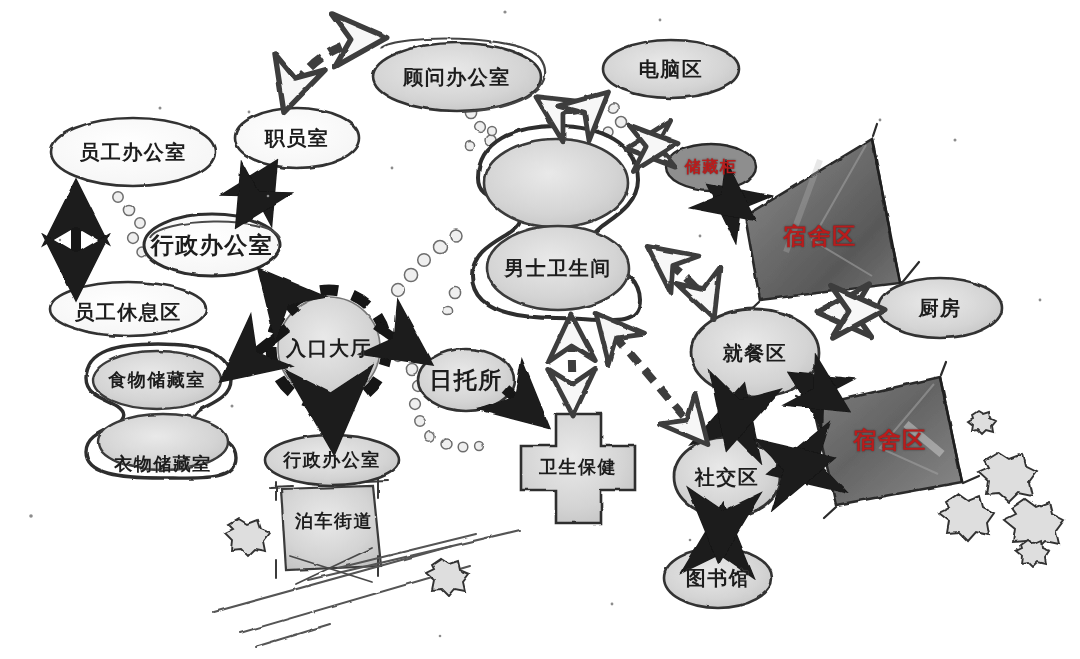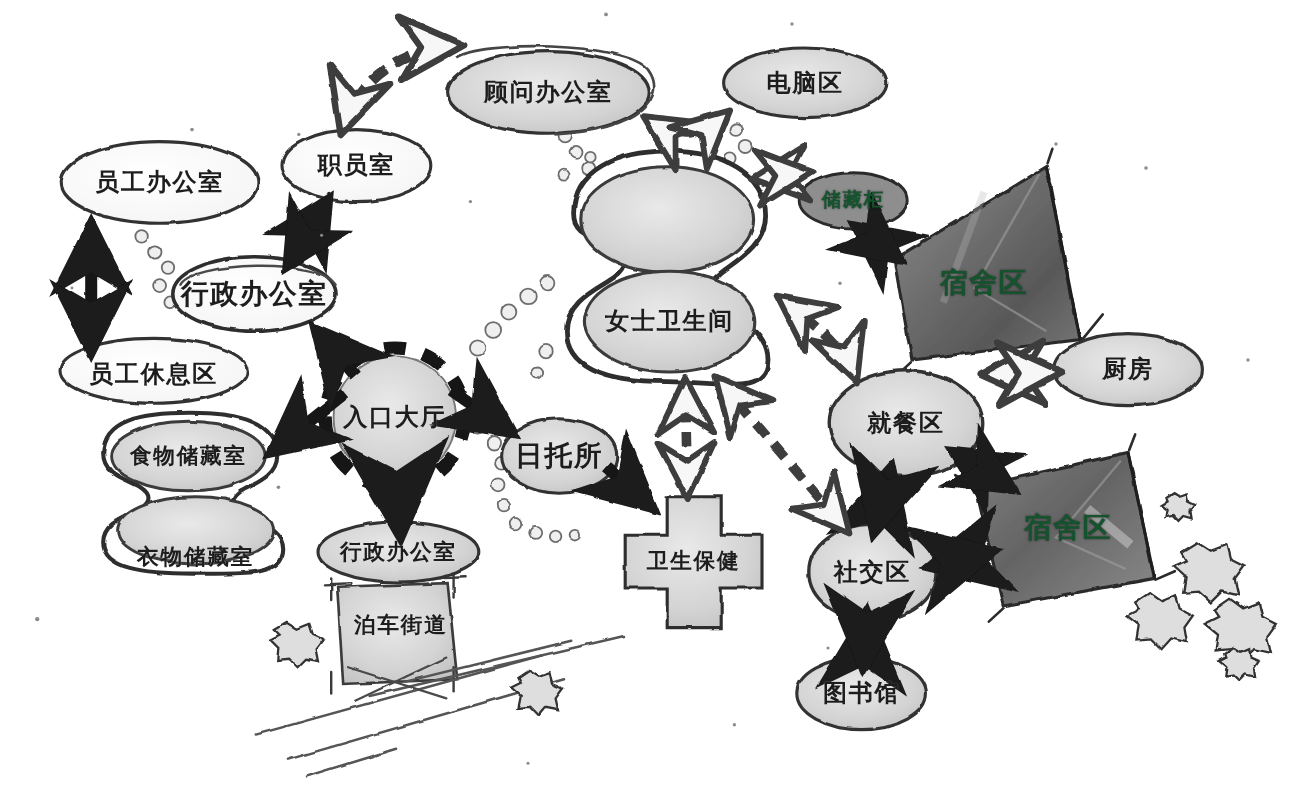--- a/index.html
+++ b/index.html
@@ -23,7 +23,7 @@
     pointer-events:none;
     text-shadow:0 0 1px rgba(255,255,255,.45);
   }
-  .nodelabel.light{ color:#14532d; text-shadow:0 0 2px rgba(0,0,0,.55); }
+  .nodelabel.light{ color:#b91c1c; text-shadow:0 0 2px rgba(0,0,0,.55); }
   .lbl-20{font-size:20px;}
   .lbl-19{font-size:23px;}
   .lbl-18{font-size:18px;}

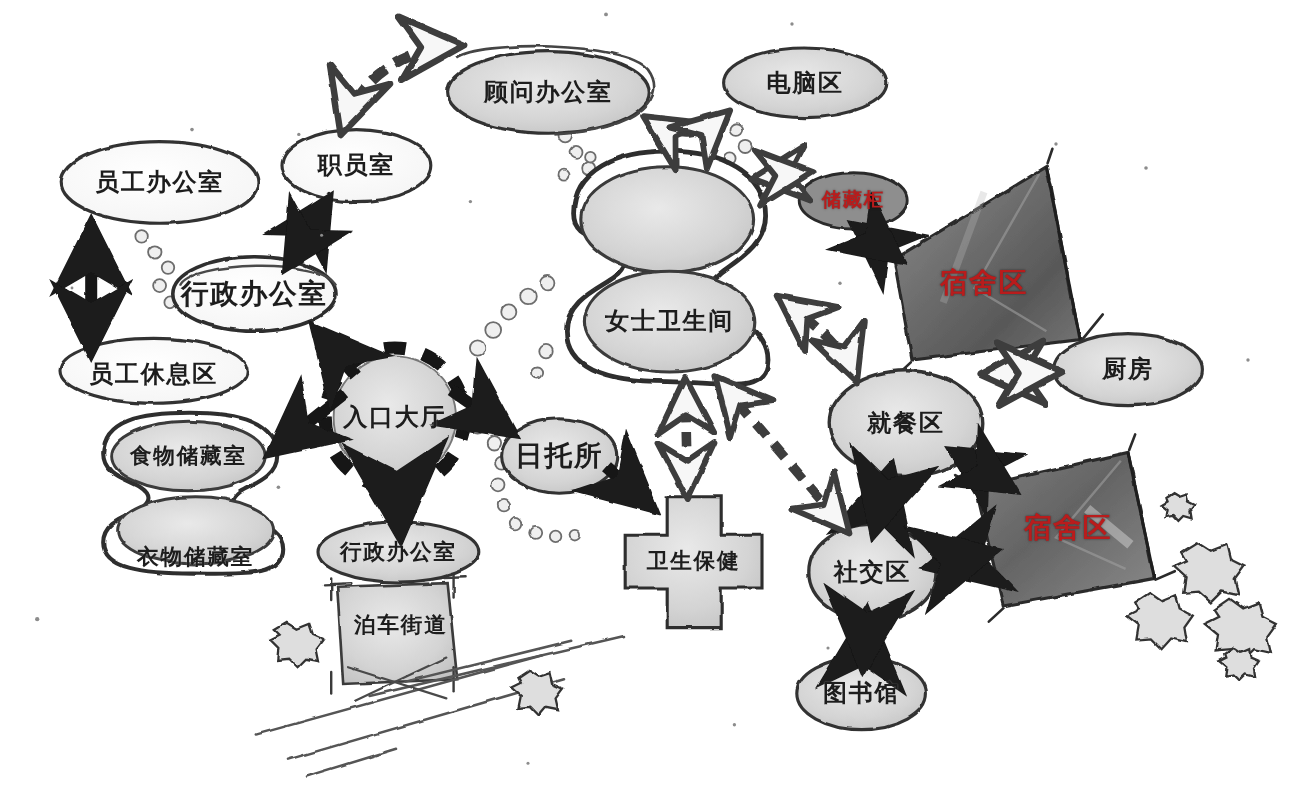--- a/index.html
+++ b/index.html
@@ -292,7 +292,7 @@
   <div class="nodelabel lbl-20" style="left:133px;top:152px">员工办公室</div>
   <div class="nodelabel lbl-19" style="left:212px;top:245px">行政办公室</div>
   <div class="nodelabel lbl-20" style="left:128px;top:312px">员工休息区</div>
-  <div class="nodelabel lbl-20" style="left:558px;top:268px">女士卫生间</div>
+  <div class="nodelabel lbl-20" style="left:558px;top:268px">男士卫生间</div>
   <div class="nodelabel lbl-16 light" style="left:711px;top:167px">储藏柜</div>
   <div class="nodelabel lbl-19 light" style="left:820px;top:236px">宿舍区</div>
   <div class="nodelabel lbl-20" style="left:940px;top:308px">厨房</div>

